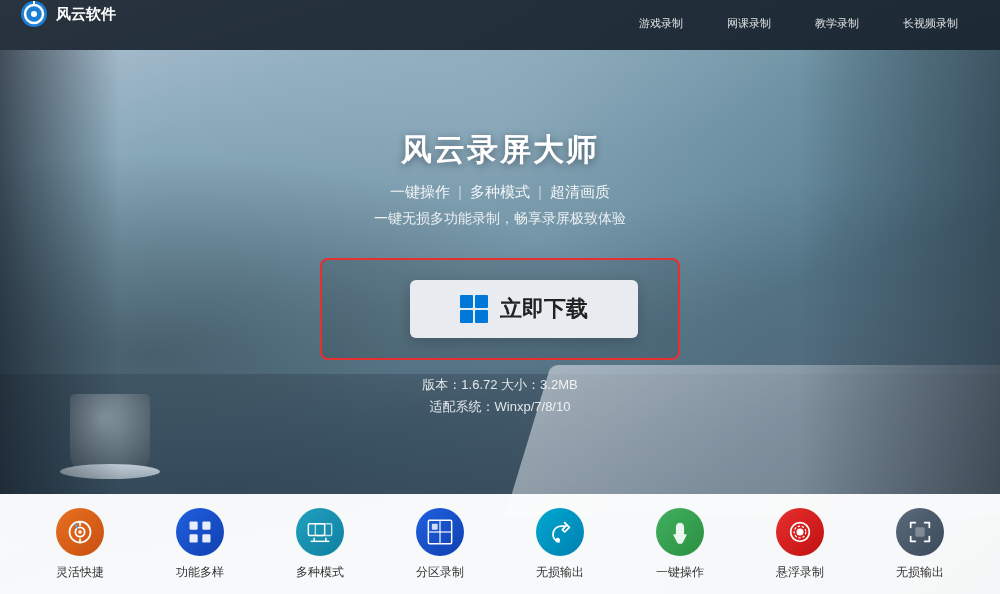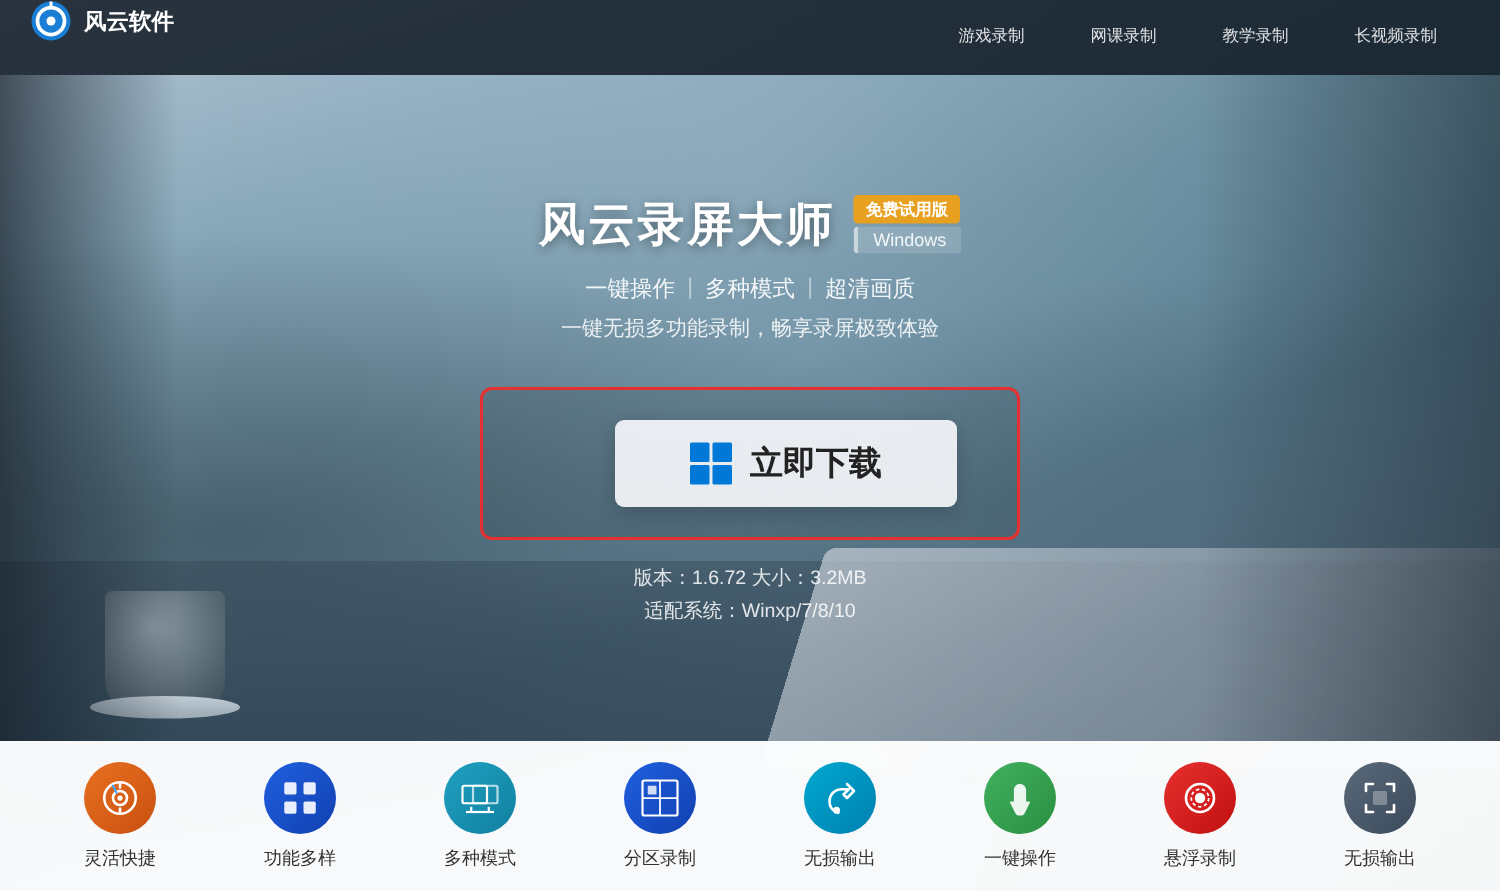--- a/index.html
+++ b/index.html
@@ -368,10 +368,6 @@
 <section class="hero">
   <div class="hero-title-row">
     <span class="hero-title">风云录屏大师</span>
-    <div class="hero-title-badges">
-      <span class="badge-free">免费试用版</span>
-      <span class="badge-windows">Windows</span>
-    </div>
   </div>
 
   <div class="hero-subtitle">

